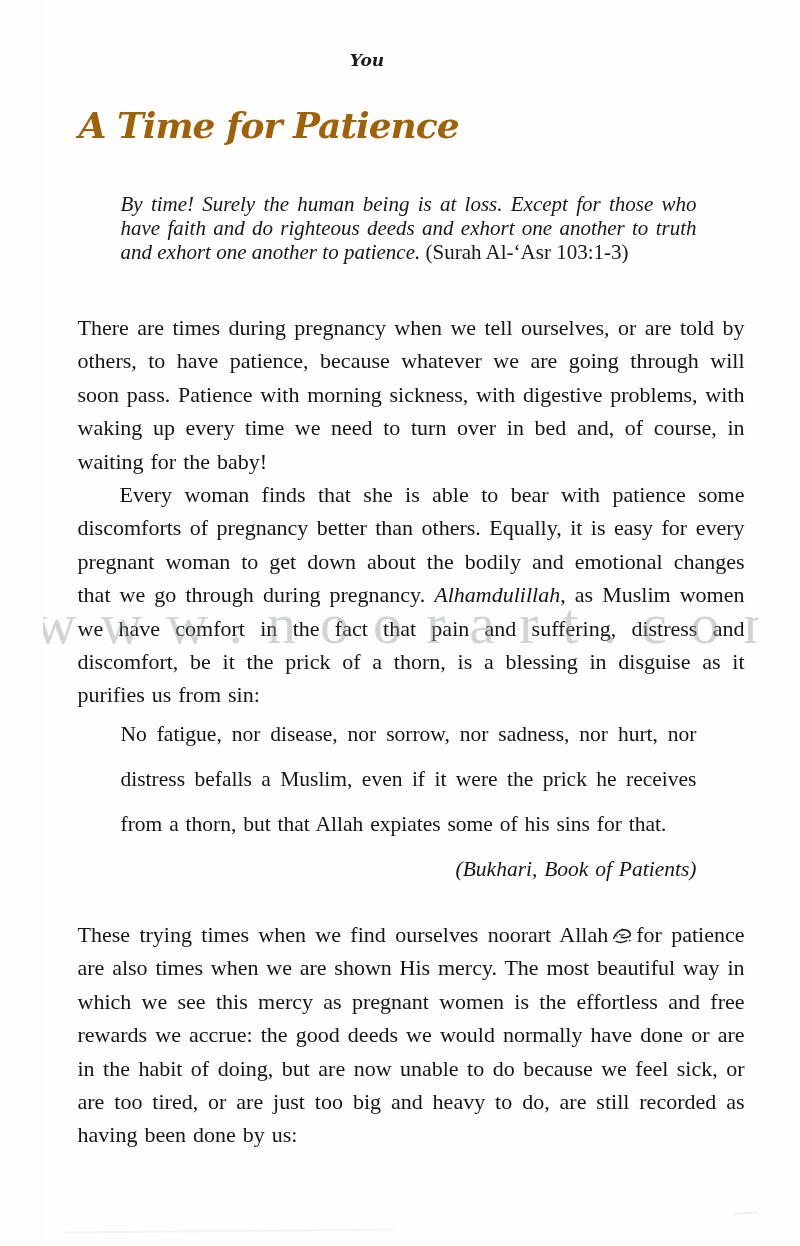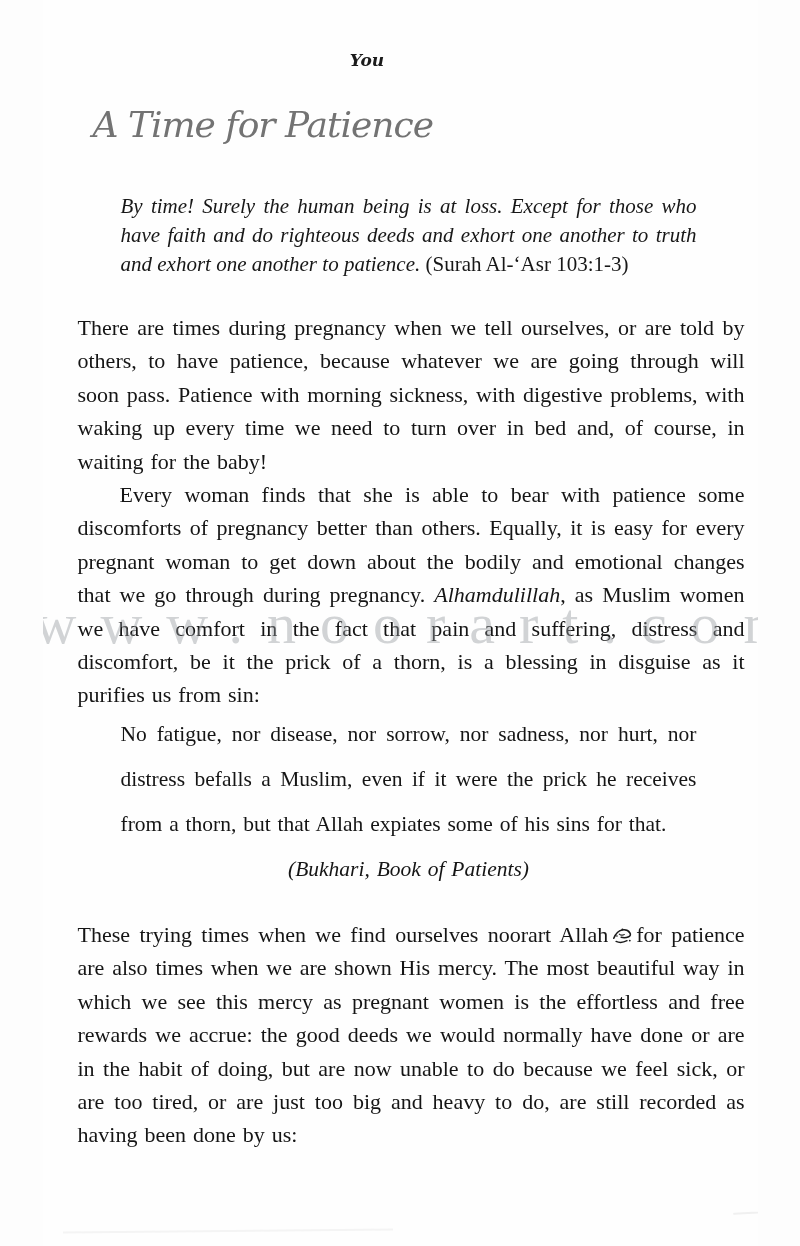--- a/index.html
+++ b/index.html
@@ -26,13 +26,13 @@
   }
   .chapter-title {
     position: absolute;
-    top: 104px; left: 50px;
+    top: 104px; left: 36px;
     font-family: "DejaVu Serif", serif;
     font-style: italic;
-    font-weight: normal;
+    font-weight: bold;
     font-size: 36px;
     letter-spacing: -1px;
-    color: #737373;
+    color: #a16207;
   }
   .quote-block {
     position: absolute;

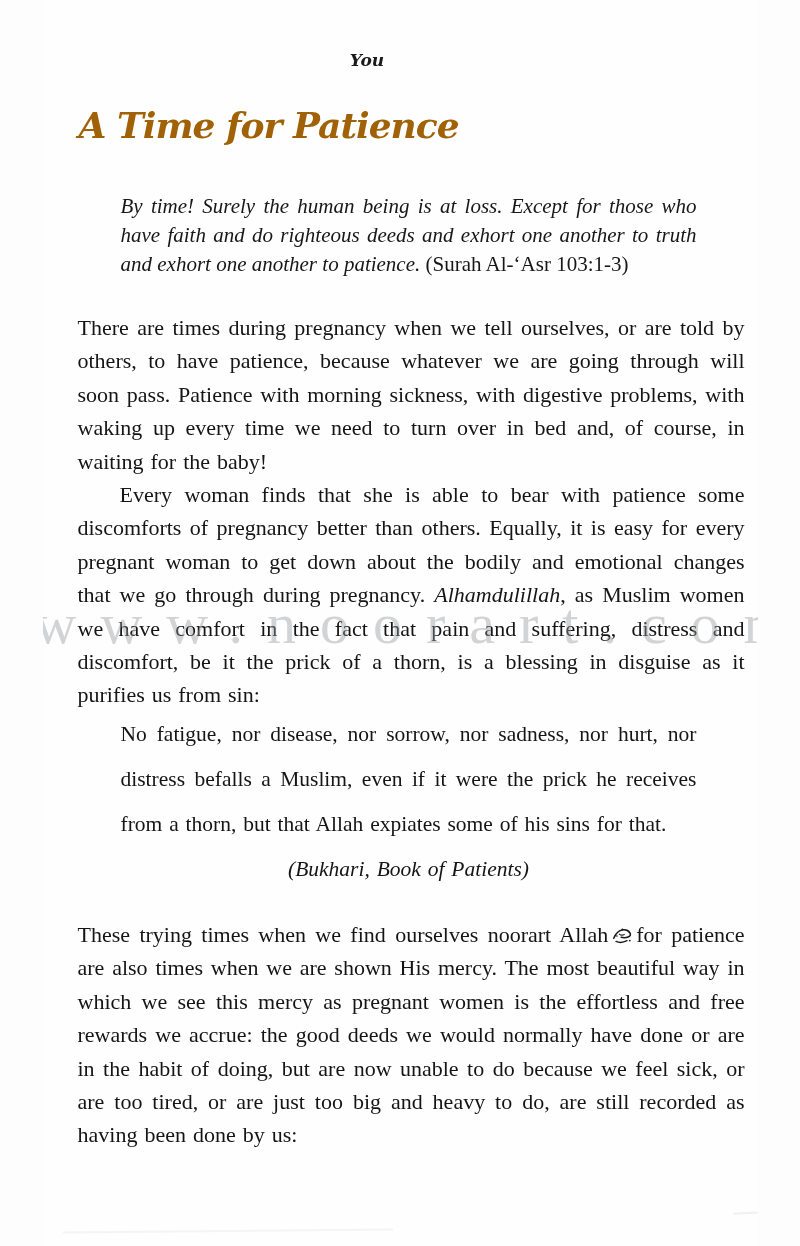--- a/index.html
+++ b/index.html
@@ -41,7 +41,7 @@
     font-style: italic;
     font-weight: 500;
     font-size: 21px;
-    line-height: 29px;
+    line-height: 24px;
     text-align: justify;
     color: #171717;
   }

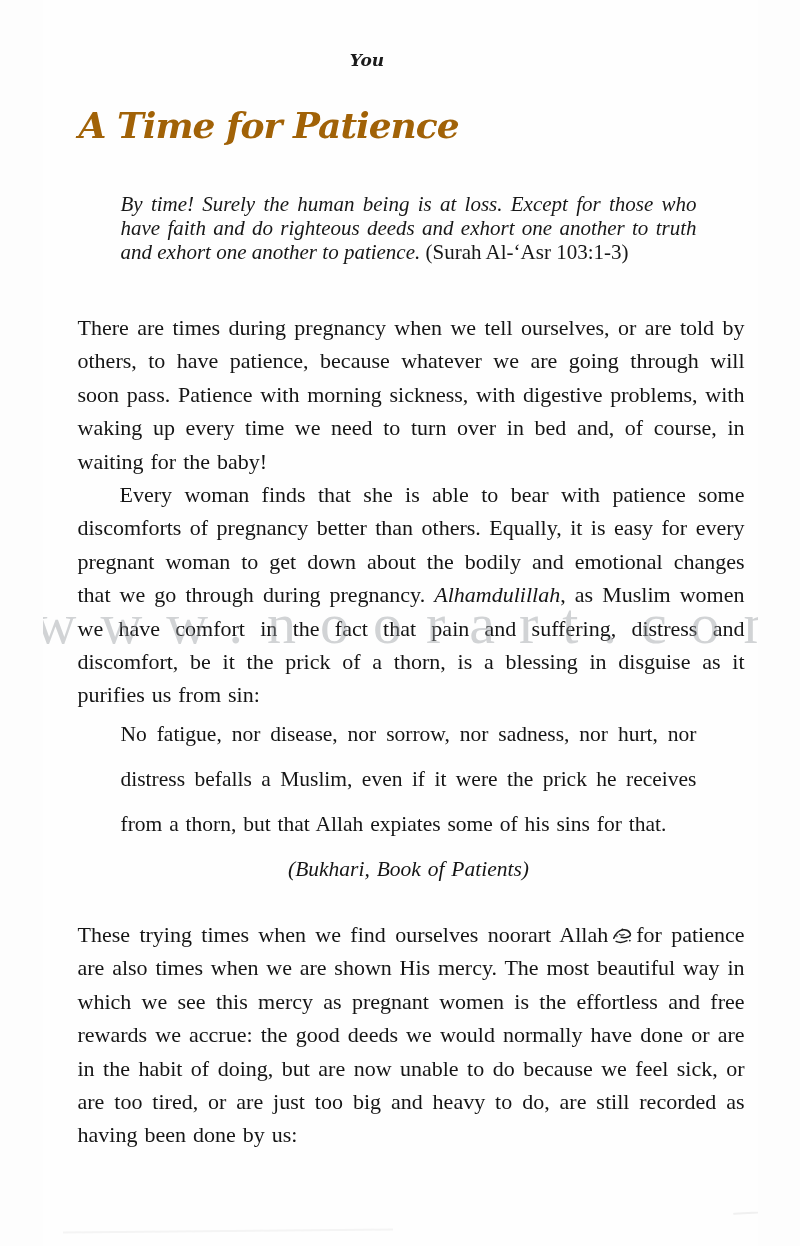--- a/index.html
+++ b/index.html
@@ -68,7 +68,7 @@
   }
   .hadith-citation {
     font-style: italic;
-    text-align: center;
+    text-align: right;
   }
   .para-last { margin-top: 26px; }
   .page-number {

